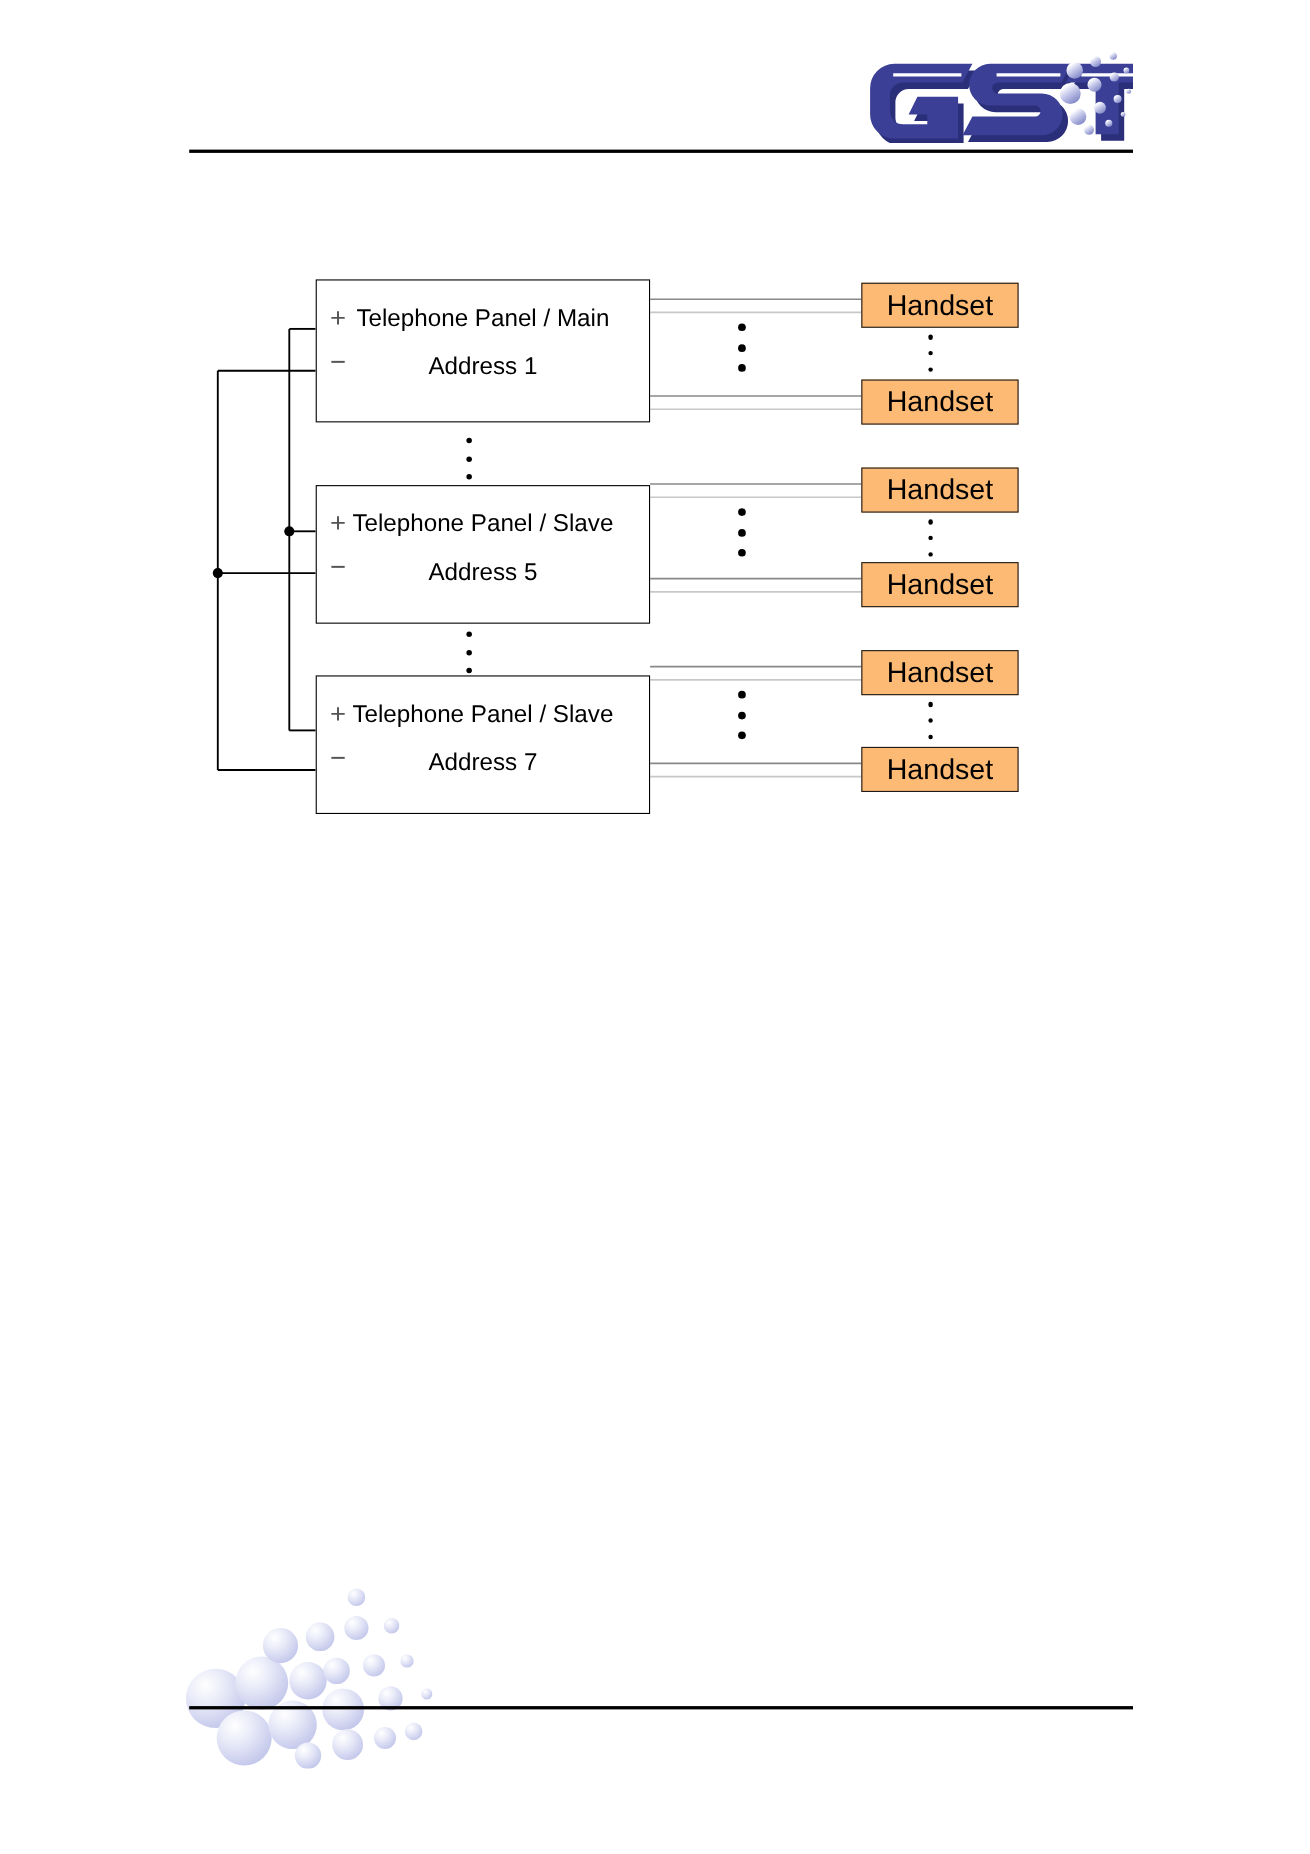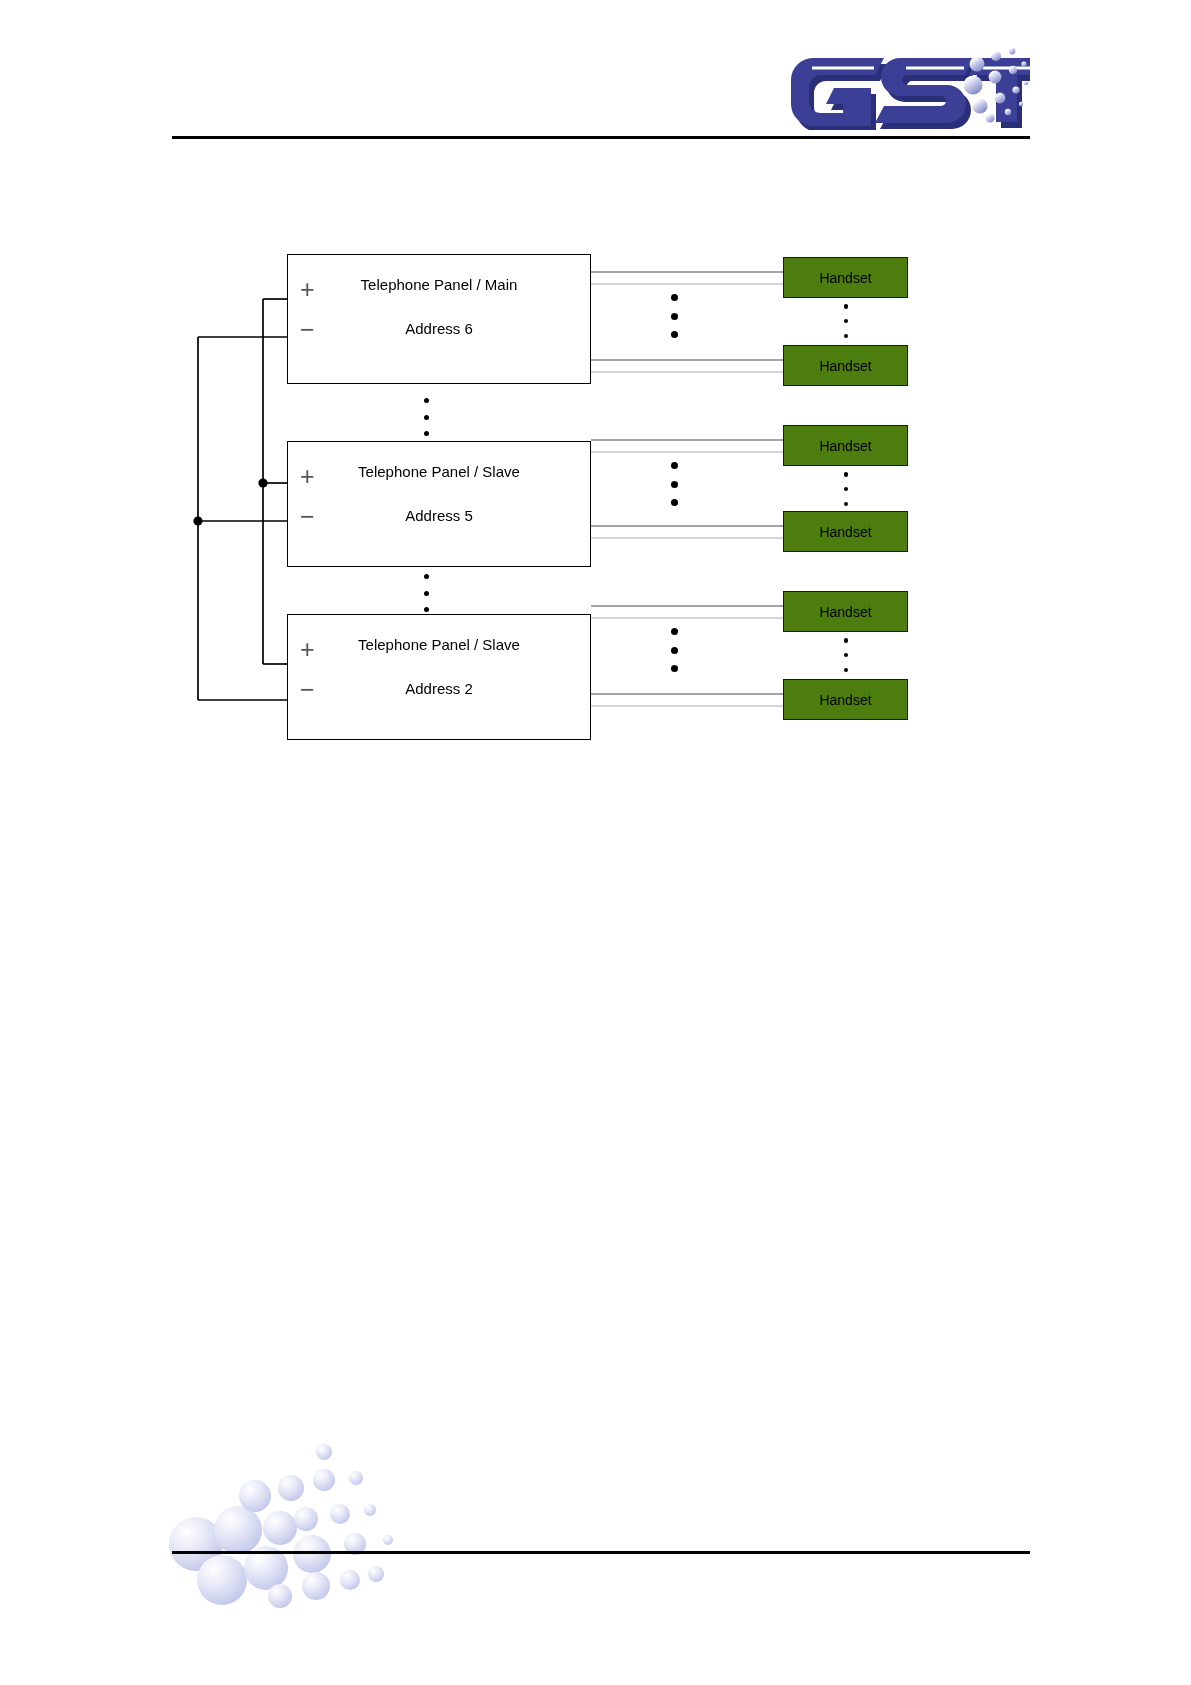--- a/index.html
+++ b/index.html
@@ -91,7 +91,7 @@
     left: 0;
     width: 100%;
     text-align: center;
-    font-size: 15px;
+    font-size: 22px;
     color: #000000;
     white-space: nowrap;
   }

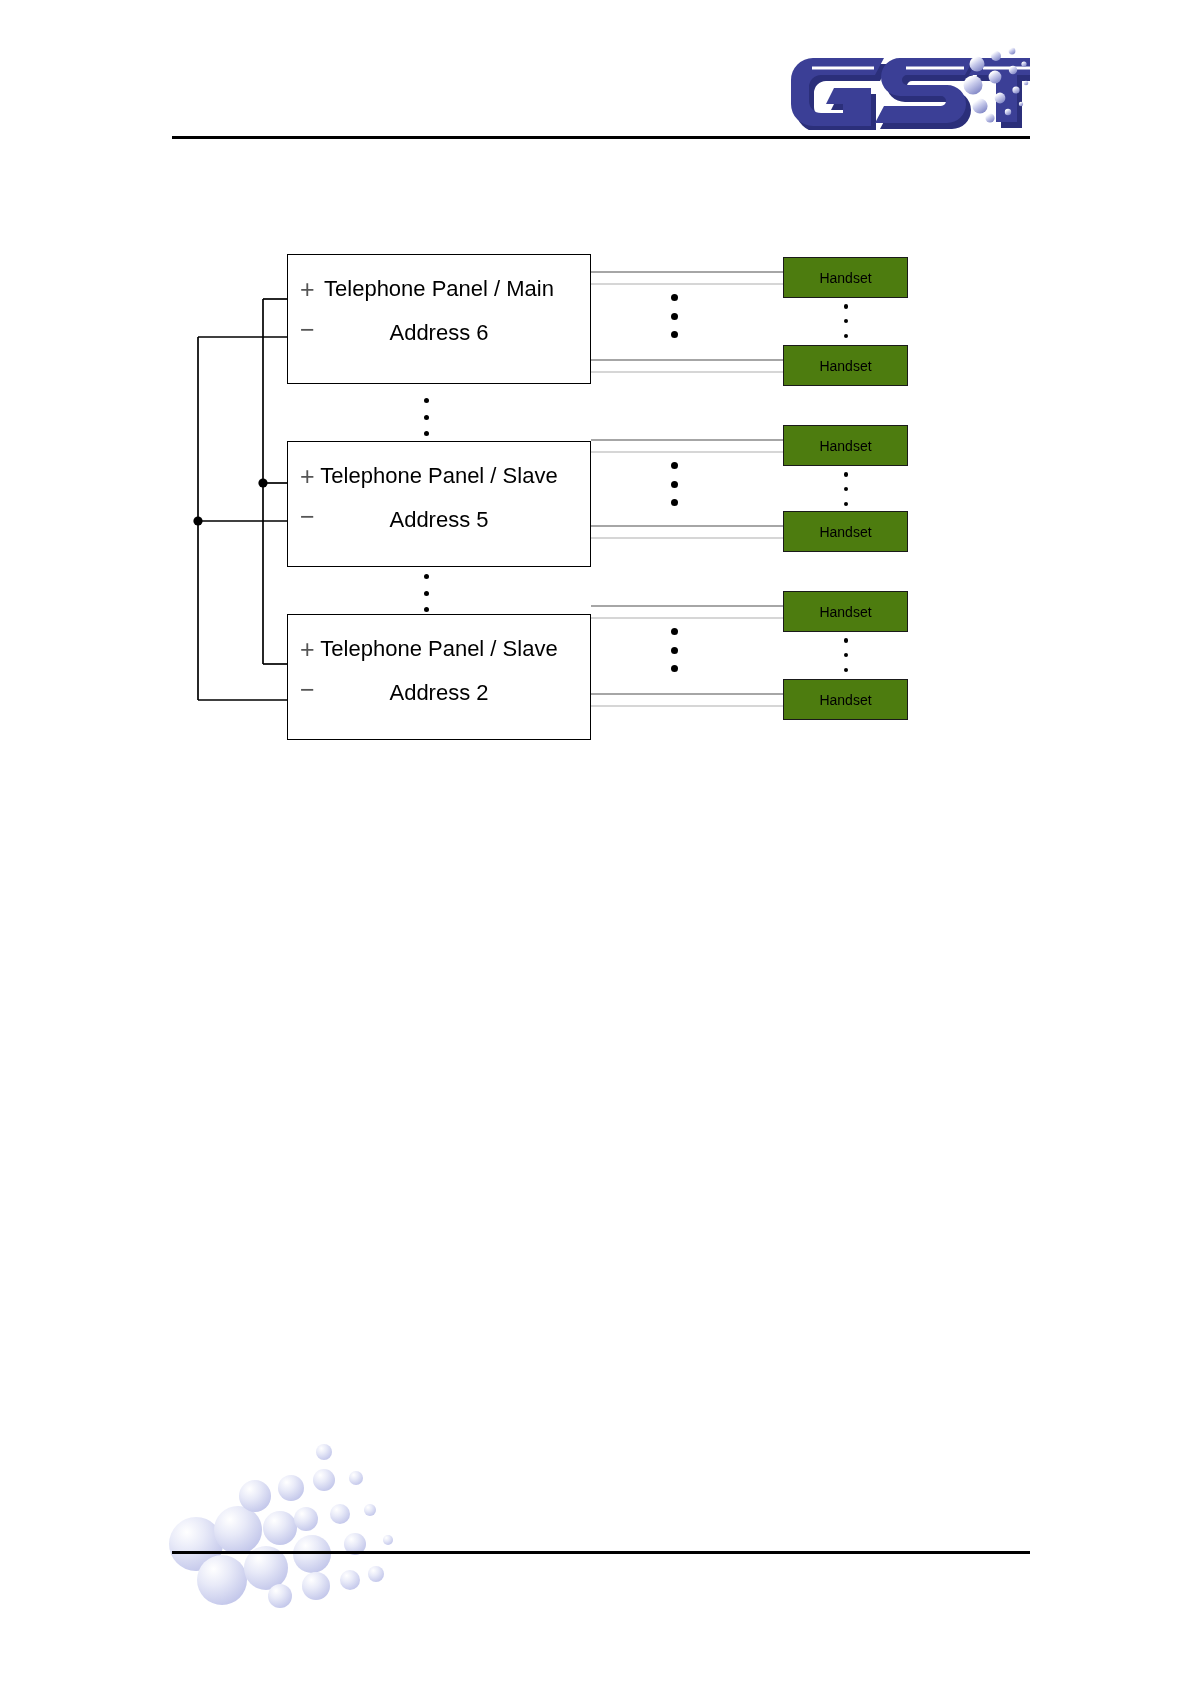--- a/index.html
+++ b/index.html
@@ -101,12 +101,12 @@
   
   .handset-box {
     position: absolute;
-    width: 125px;
+    width: 143px;
     height: 41px;
     border: 1.3px solid #1a1a1a;
-    background: #4d7c0f;
+    background: #fdba74;
     box-sizing: border-box;
-    font-size: 14px;
+    font-size: 26px;
     display: flex;
     align-items: center;
     justify-content: center;

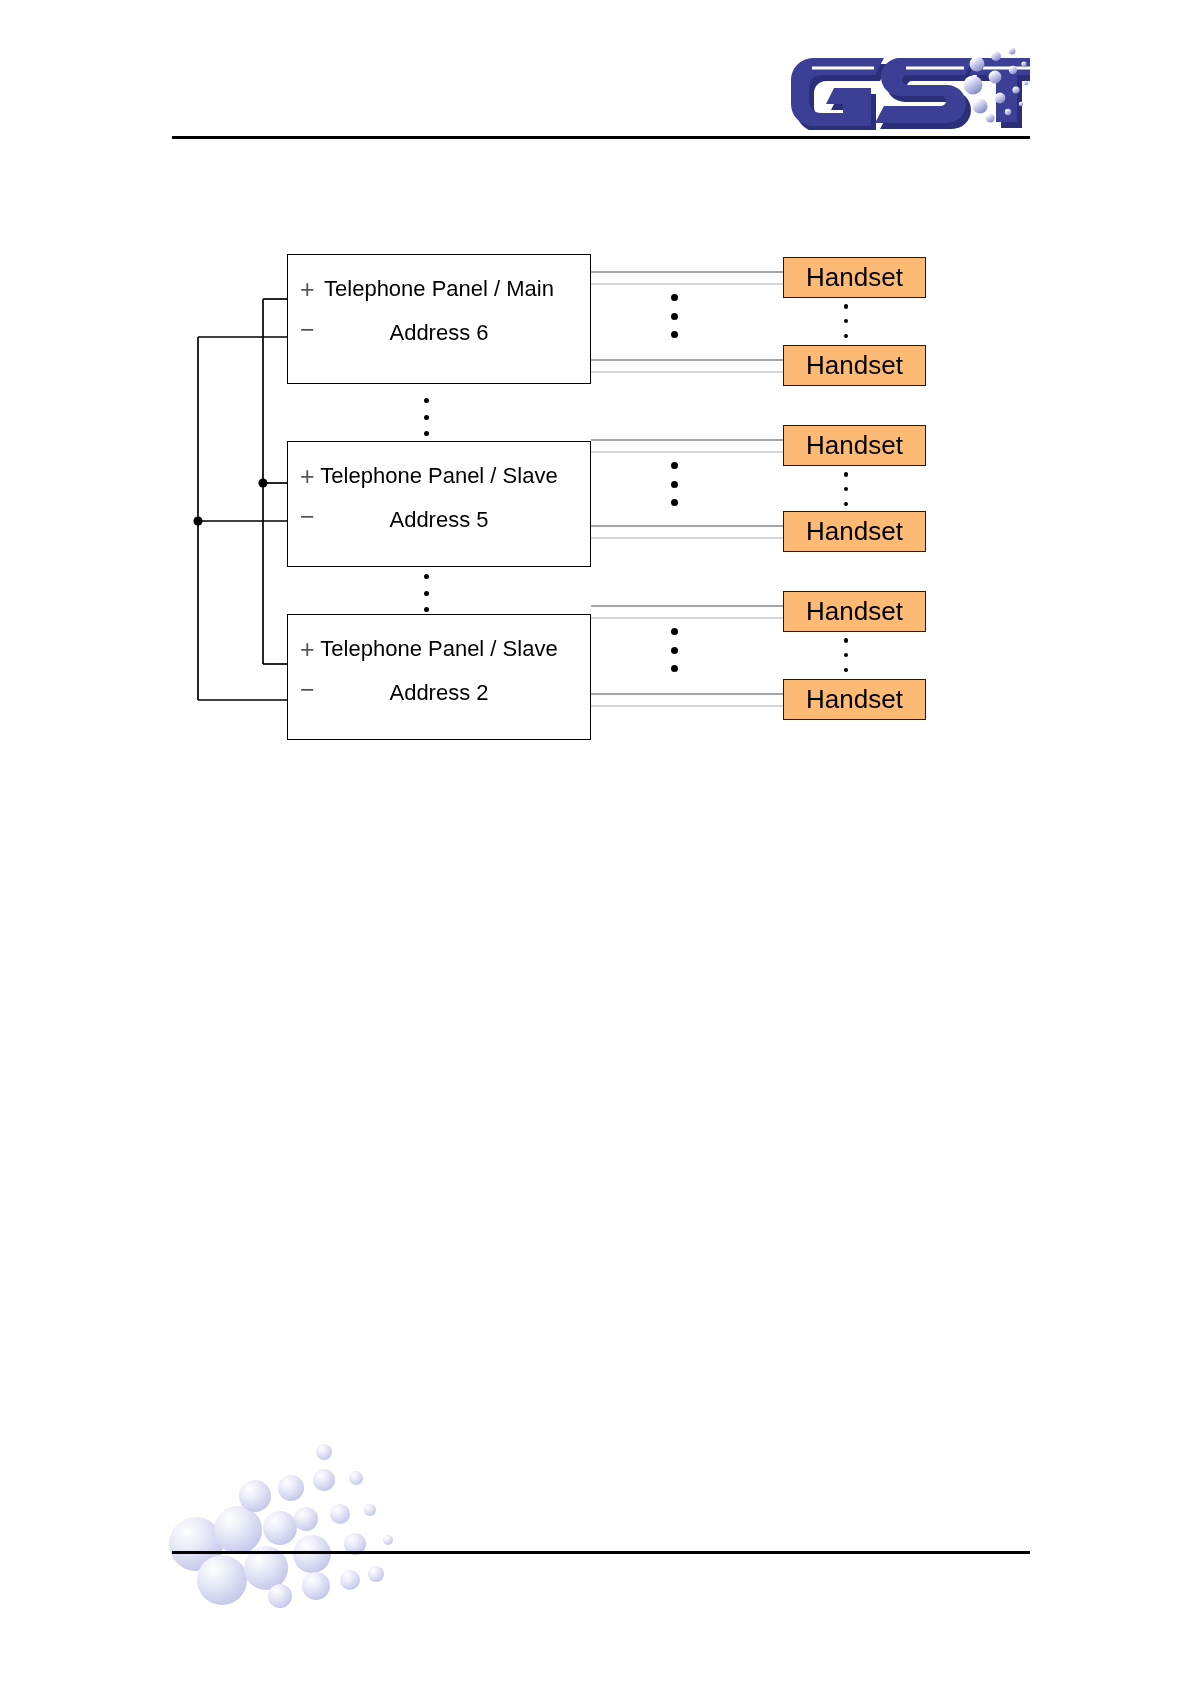--- a/index.html
+++ b/index.html
@@ -241,7 +241,7 @@
       <span class="panel-sign sign-plus">+</span>
       <span class="panel-sign sign-minus">−</span>
       <div class="panel-line1">Telephone Panel / Main</div>
-      <div class="panel-line2">Address 6</div>
+      <div class="panel-line2">Address 1</div>
     </div>
 
     <div class="panel-box" style="left:287px; top:441px; width:304px; height:126px;">

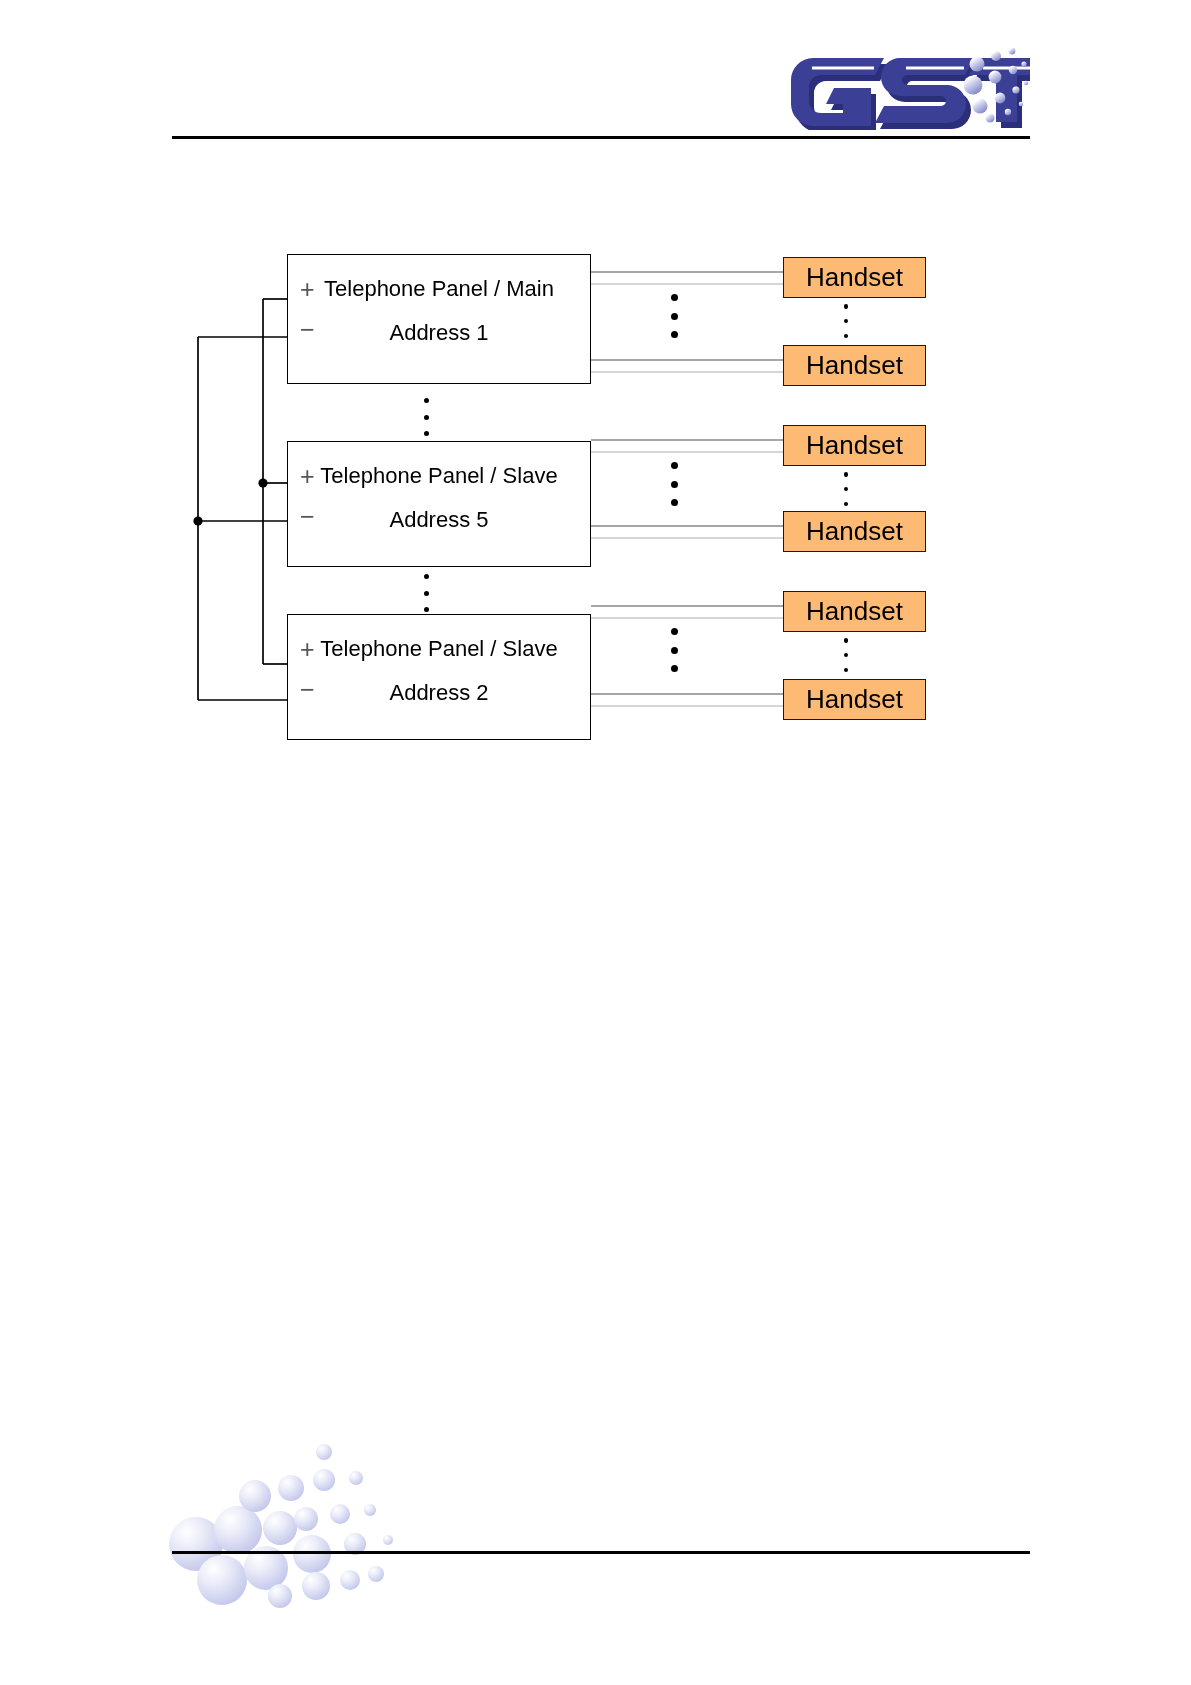--- a/index.html
+++ b/index.html
@@ -255,7 +255,7 @@
       <span class="panel-sign sign-plus">+</span>
       <span class="panel-sign sign-minus">−</span>
       <div class="panel-line1">Telephone Panel / Slave</div>
-      <div class="panel-line2">Address 2</div>
+      <div class="panel-line2">Address 7</div>
     </div>
 
     <div class="vdots small" style="left:423px; top:398px;">

